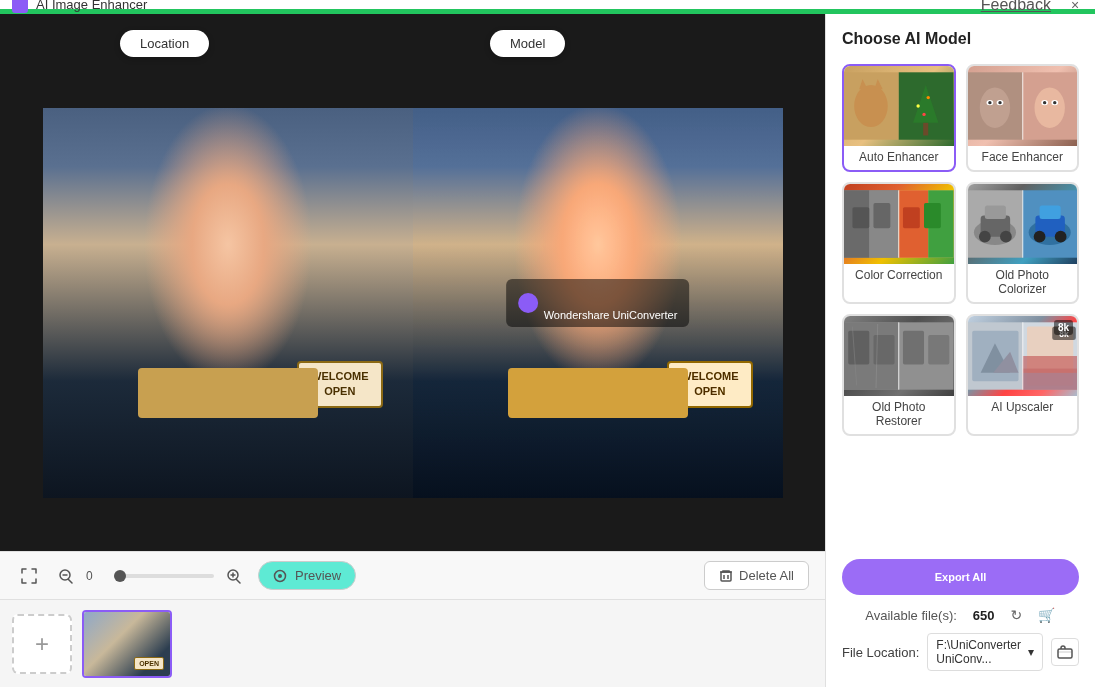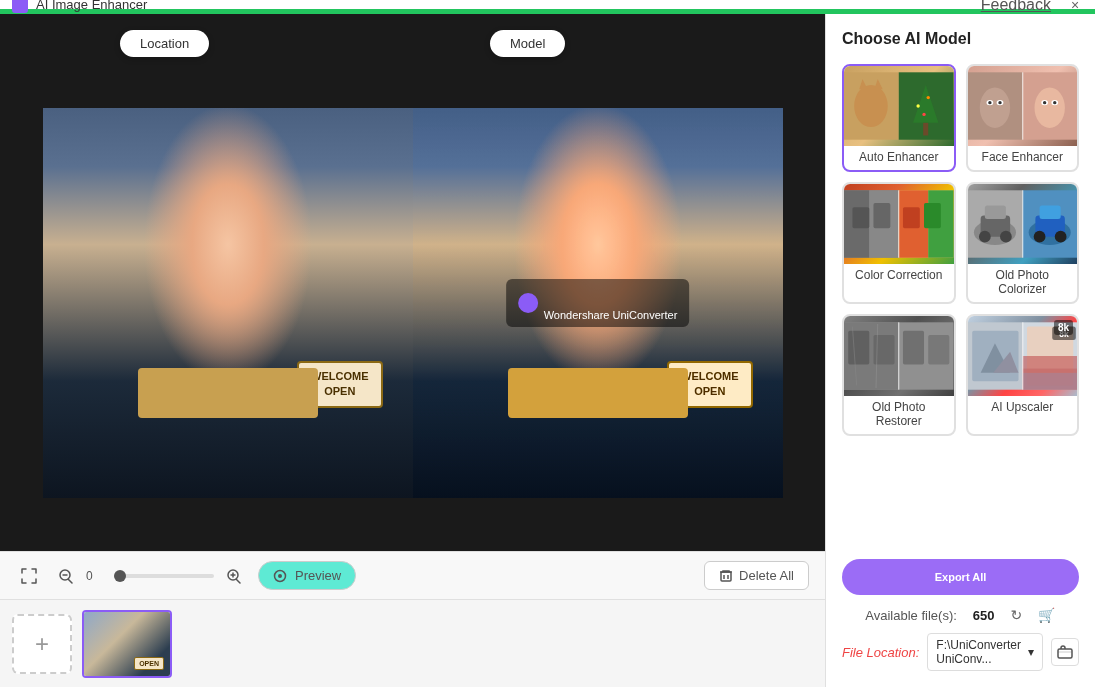--- a/index.html
+++ b/index.html
@@ -141,7 +141,7 @@
     .refresh-icon, .cart-icon { cursor: pointer; color: #666; font-size: 14px; }
 
     .file-location { display: flex; align-items: center; gap: 8px; font-size: 13px; }
-    .file-location-label { color: #ef4444; white-space: nowrap; font-style: italic; }
+    .file-location-label { color: #404040; white-space: nowrap; }
     .file-location-path { flex: 1; border: 1px solid #ddd; border-radius: 4px; padding: 4px 8px; font-size: 12px; color: #333; display: flex; align-items: center; justify-content: space-between; }
     .file-location-browse { width: 28px; height: 28px; border: 1px solid #ddd; border-radius: 4px; display: flex; align-items: center; justify-content: center; cursor: pointer; color: #555; flex-shrink: 0; }
 

